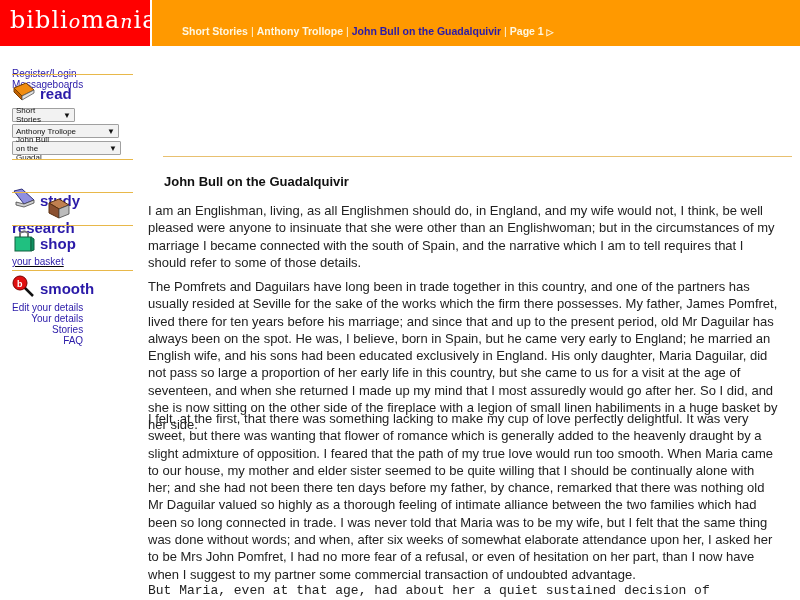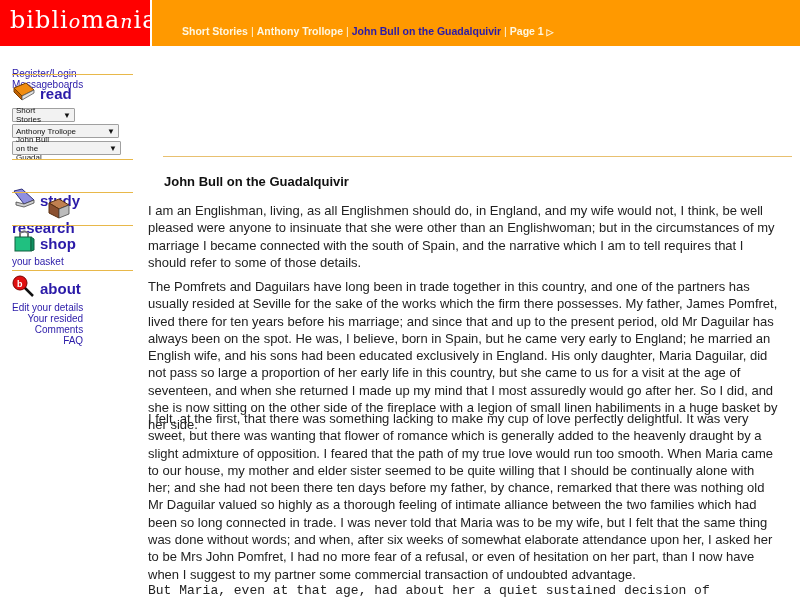--- a/index.html
+++ b/index.html
@@ -101,7 +101,7 @@
     </svg>
     <a class="label" href="#">shop</a>
   </div>
-  <div class="basket" style="top:210px;">
+  <div class="basket" style="top:210px;text-decoration:underline;">
     <a class="small" href="#">your basket</a>
   </div>
   <div class="divider" style="top:224px;"></div>

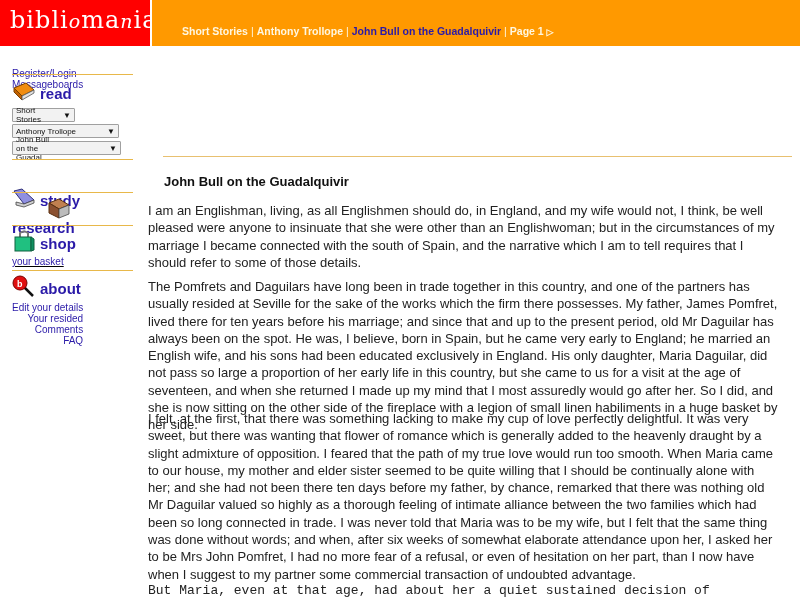--- a/index.html
+++ b/index.html
@@ -112,7 +112,7 @@
       <circle cx="8" cy="8" r="7" fill="#e01010" stroke="#700" stroke-width="1"></circle>
       <text x="5" y="12" font-size="9" fill="#fff" font-weight="bold" font-family="Liberation Sans, sans-serif">b</text>
     </svg>
-    <a class="label" href="#">about</a>
+    <a class="label" href="#">smooth</a>
   </div>
   <div class="search-links" style="top:256px;text-align:right;">
     <a class="small" href="#">Edit your details</a>

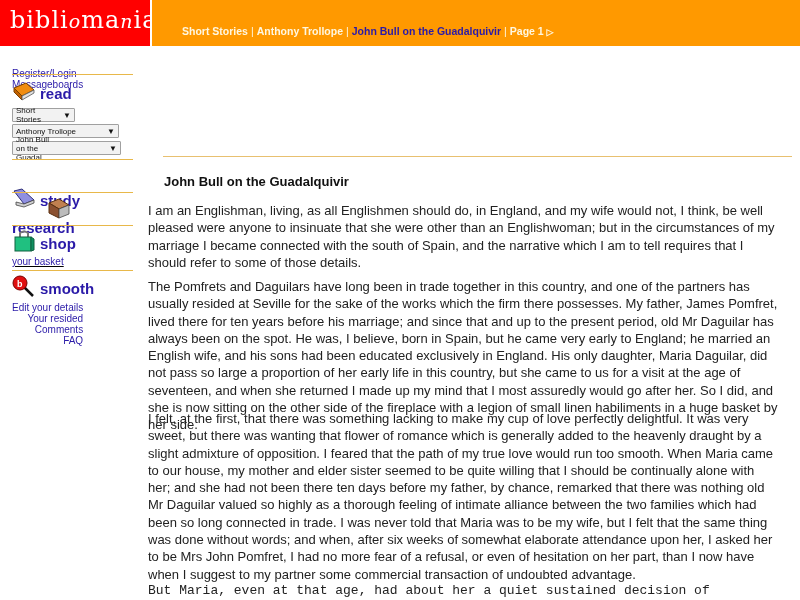--- a/index.html
+++ b/index.html
@@ -116,7 +116,7 @@
   </div>
   <div class="search-links" style="top:256px;text-align:right;">
     <a class="small" href="#">Edit your details</a>
-    <a class="small" href="#">Your resided</a>
+    <a class="small" href="#">Your details</a>
     <a class="small" href="#">Comments</a>
     <a class="small" href="#">FAQ</a>
   </div>

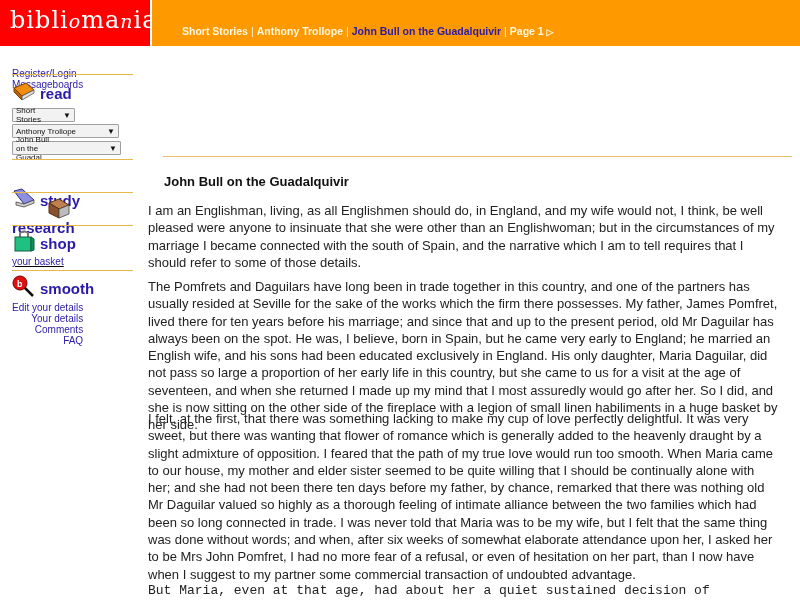--- a/index.html
+++ b/index.html
@@ -117,7 +117,7 @@
   <div class="search-links" style="top:256px;text-align:right;">
     <a class="small" href="#">Edit your details</a>
     <a class="small" href="#">Your details</a>
-    <a class="small" href="#">Comments</a>
+    <a class="small" href="#">Stories</a>
     <a class="small" href="#">FAQ</a>
   </div>
 </div>

